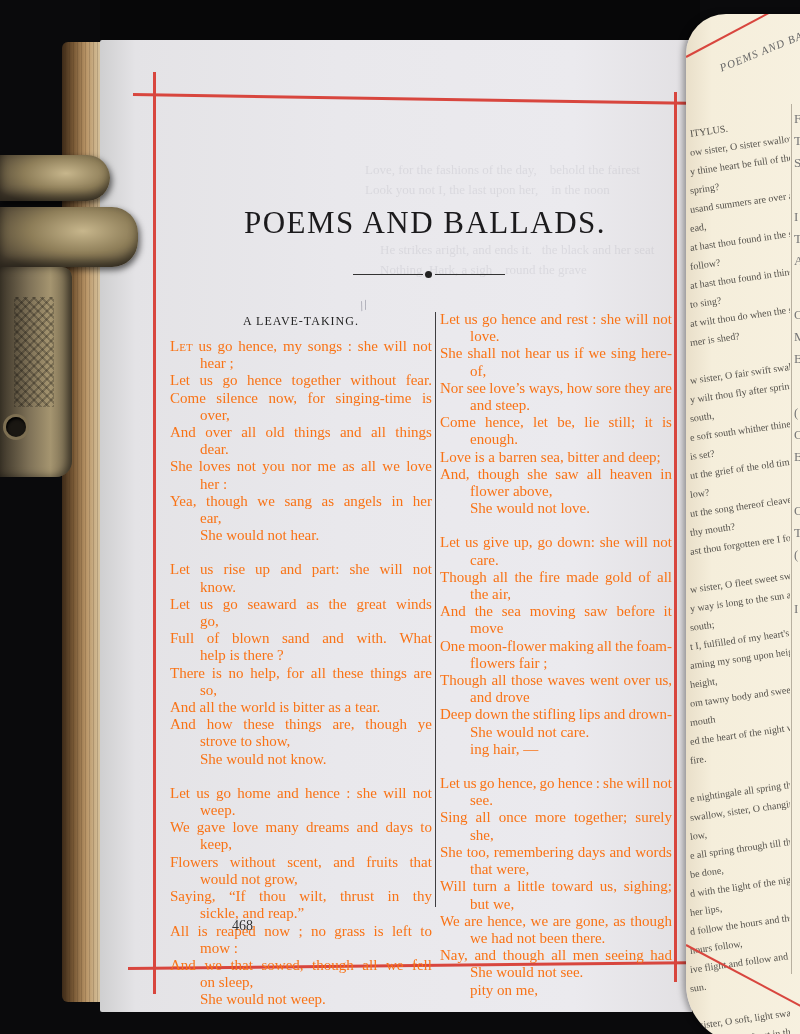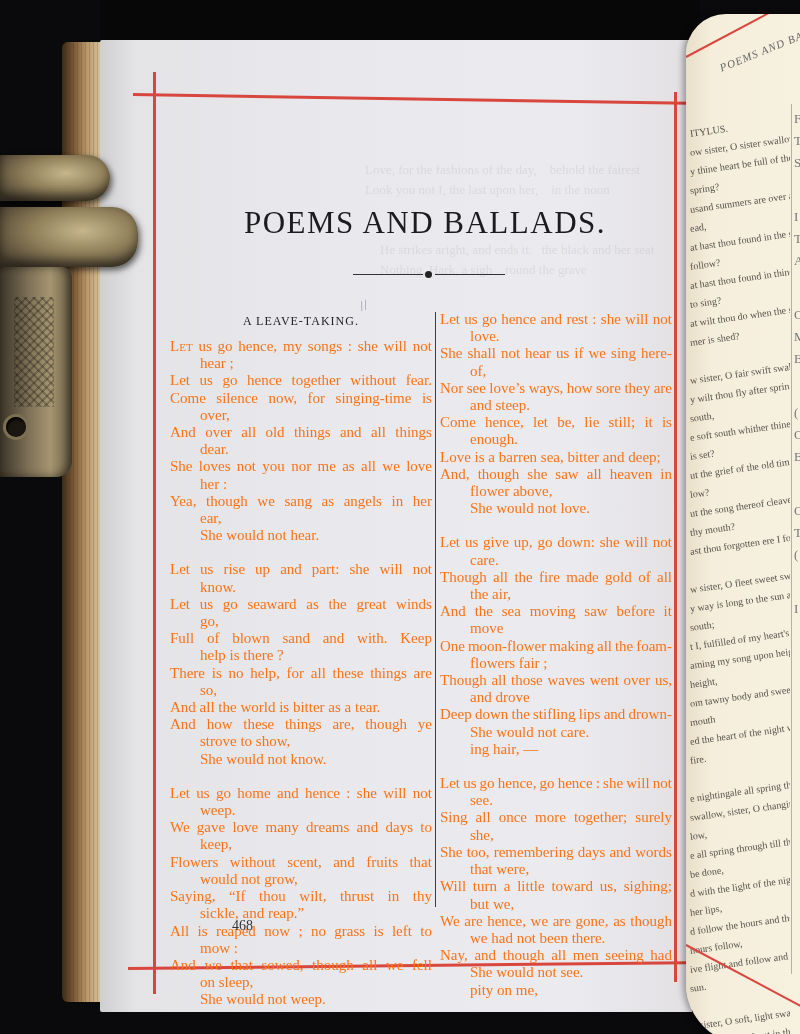--- a/index.html
+++ b/index.html
@@ -253,7 +253,7 @@
         <span>sand</span>
         <span>and</span>
         <span>with.</span>
-        <span>Keep</span>
+        <span>What</span>
       </span>
       <span class="ln cont">help is there ?</span>
       <span class="ln flex">

